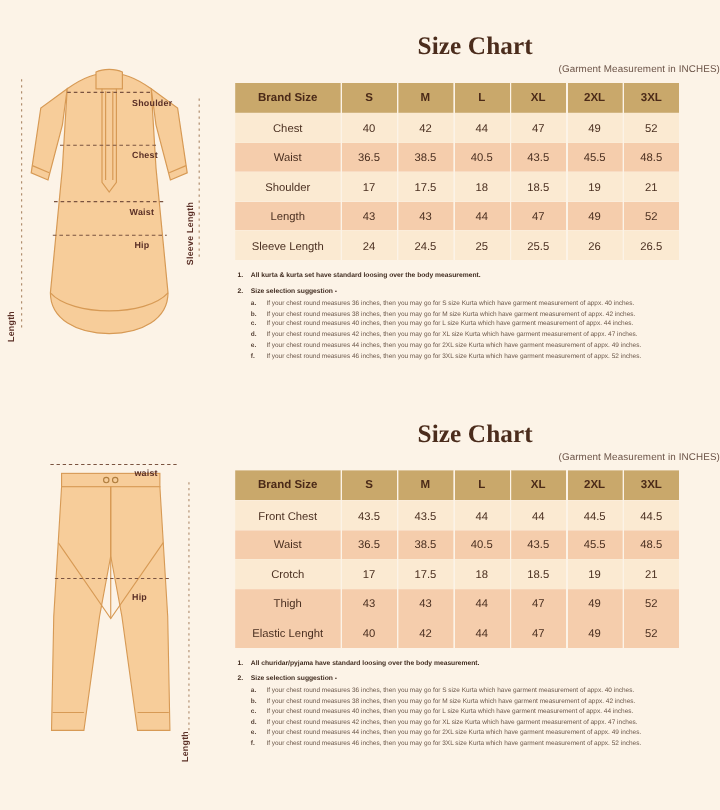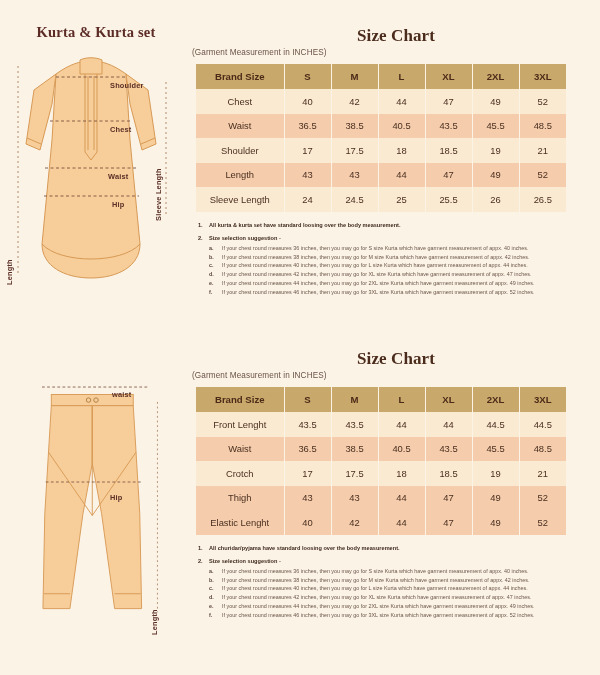--- a/index.html
+++ b/index.html
@@ -106,7 +106,6 @@
 <div class="panel" id="panel-kurta">
 
   <div class="illus-col">
-    <div class="section-title">Kurta &amp; Kurta set</div>
 
     <div class="figure">
       <svg viewBox="0 0 192 270" xmlns="http://www.w3.org/2000/svg">

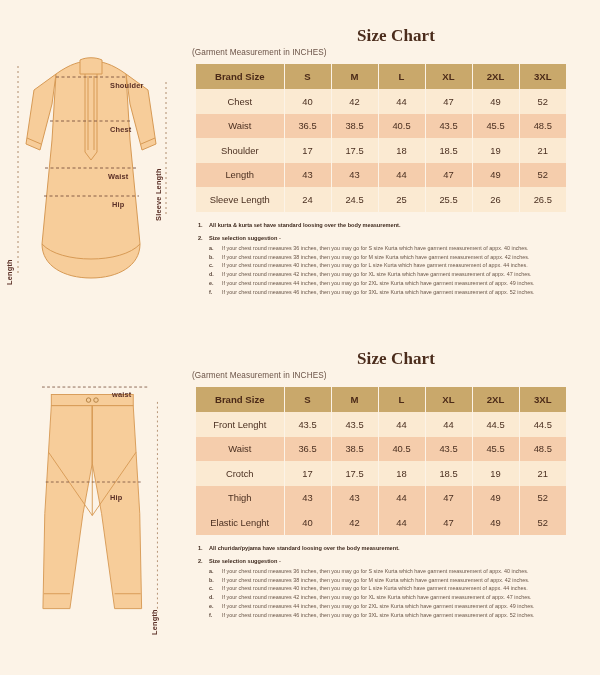--- a/index.html
+++ b/index.html
@@ -39,7 +39,7 @@
   .chart-title{
     text-align:center;
     font-family:"Liberation Serif", serif;
-    font-weight:bold;font-size:17px;color:#4b2c1c;
+    font-weight:bold;font-size:21px;color:#4b2c1c;
     margin:0;padding:0;
     letter-spacing:.1px;
   }

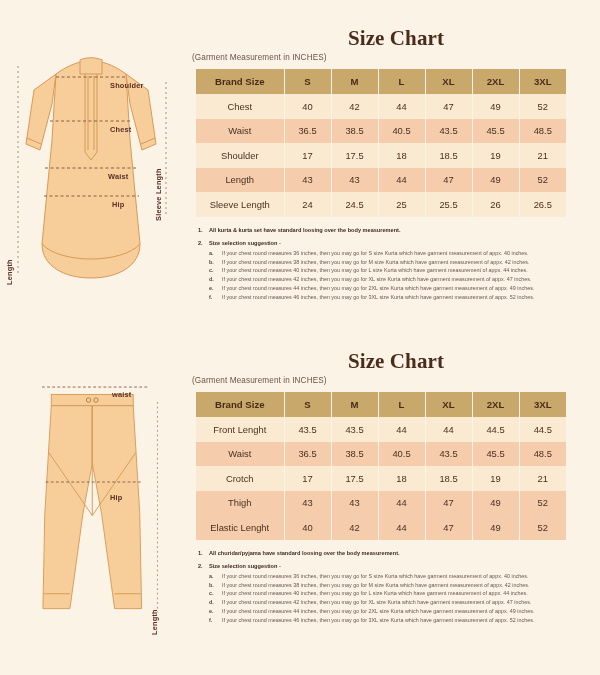--- a/index.html
+++ b/index.html
@@ -44,7 +44,7 @@
     letter-spacing:.1px;
   }
   .chart-sub{
-    text-align:left;font-size:8.2px;color:#6b5347;
+    text-align:right;font-size:8.2px;color:#6b5347;
     margin:2px 0 0 0;letter-spacing:.1px;
   }
   table.sizechart{

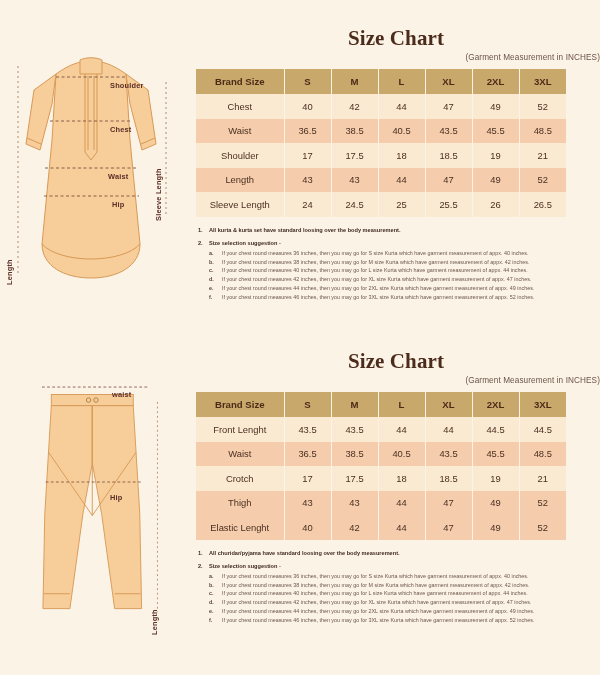--- a/index.html
+++ b/index.html
@@ -342,7 +342,7 @@
       </thead>
       <tbody>
         <tr class="odd">
-          <td>Front Lenght</td>
+          <td>Front Chest</td>
           <td>43.5</td>
           <td>43.5</td>
           <td>44</td>

